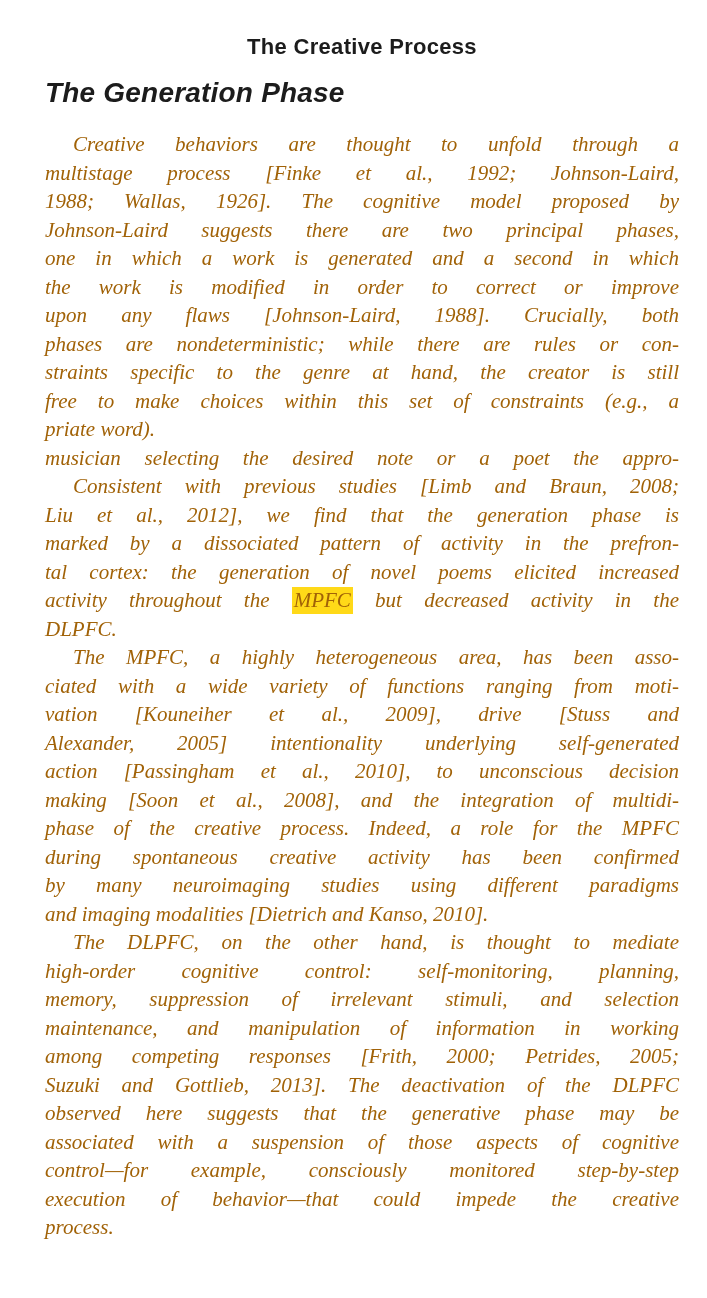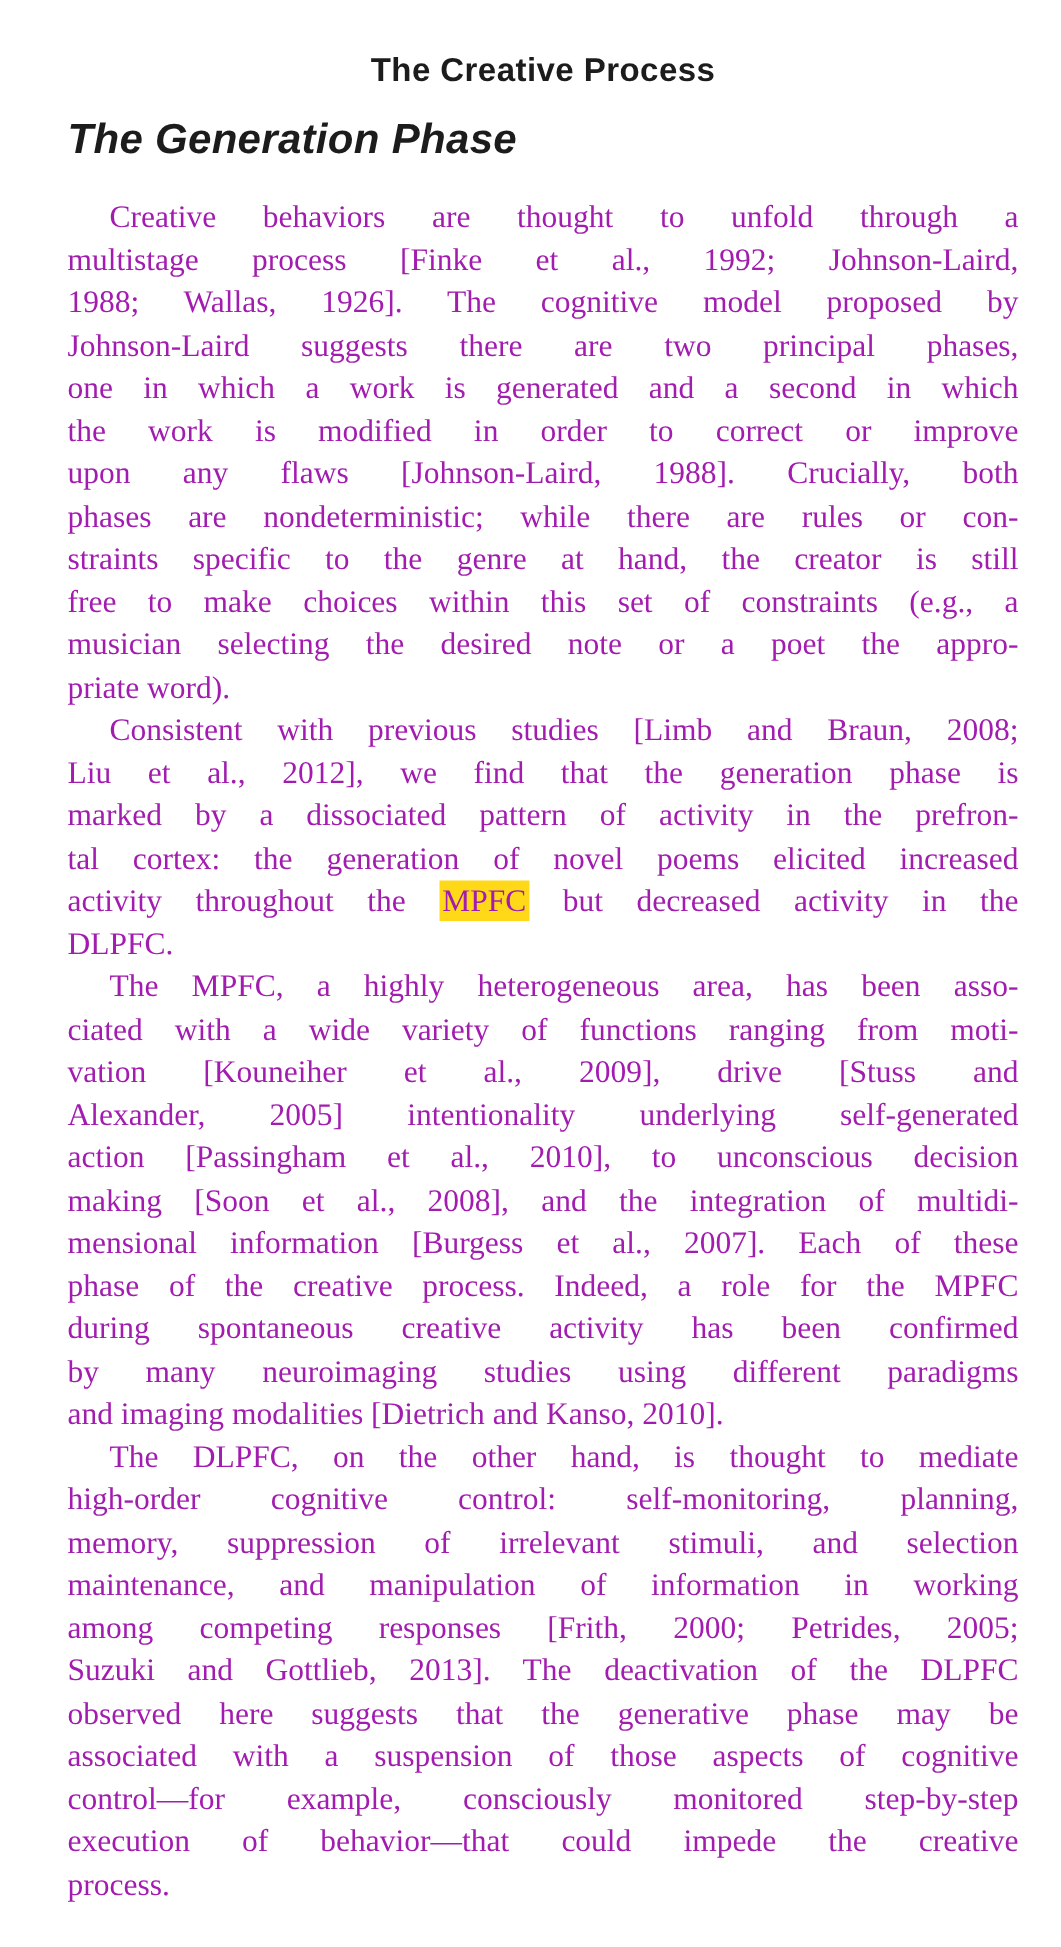--- a/index.html
+++ b/index.html
@@ -74,7 +74,7 @@
 <div class="page">
   <h1 class="title">The Creative Process</h1>
   <h2 class="subhead">The Generation Phase</h2>
-  <div class="body-text" style="color: #a21caf;">
+  <div class="body-text" style="color: #a16207; font-style: italic;">
       <div class="paragraph">
         <div class="line indent">Creative behaviors are thought to unfold through a</div>
         <div class="line">multistage process [Finke et al., 1992; Johnson-Laird,</div>

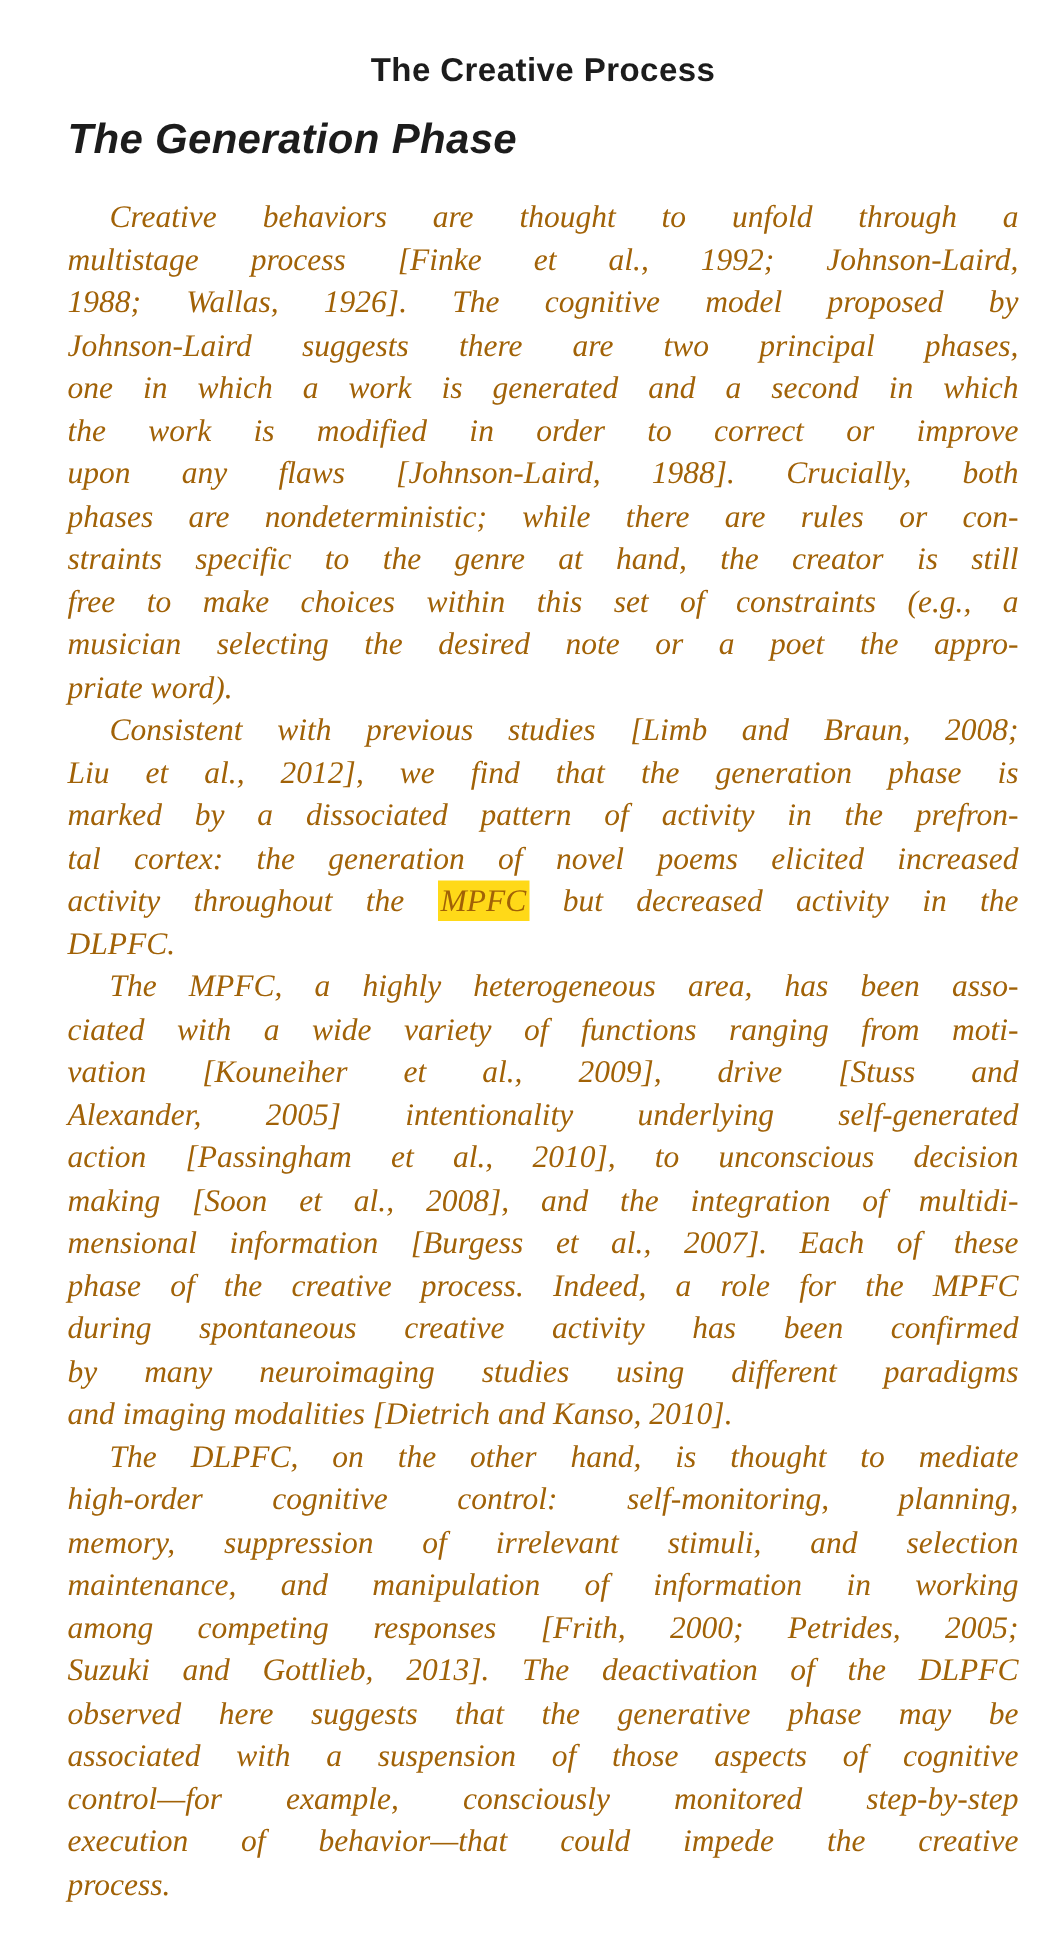--- a/index.html
+++ b/index.html
@@ -86,8 +86,8 @@
         <div class="line">phases are nondeterministic; while there are rules or con-</div>
         <div class="line">straints specific to the genre at hand, the creator is still</div>
         <div class="line">free to make choices within this set of constraints (e.g., a</div>
+        <div class="line last">priate word).</div>
         <div class="line">musician selecting the desired note or a poet the appro-</div>
-        <div class="line last">priate word).</div>
       </div>
       <div class="paragraph">
         <div class="line indent">Consistent with previous studies [Limb and Braun, 2008;</div>

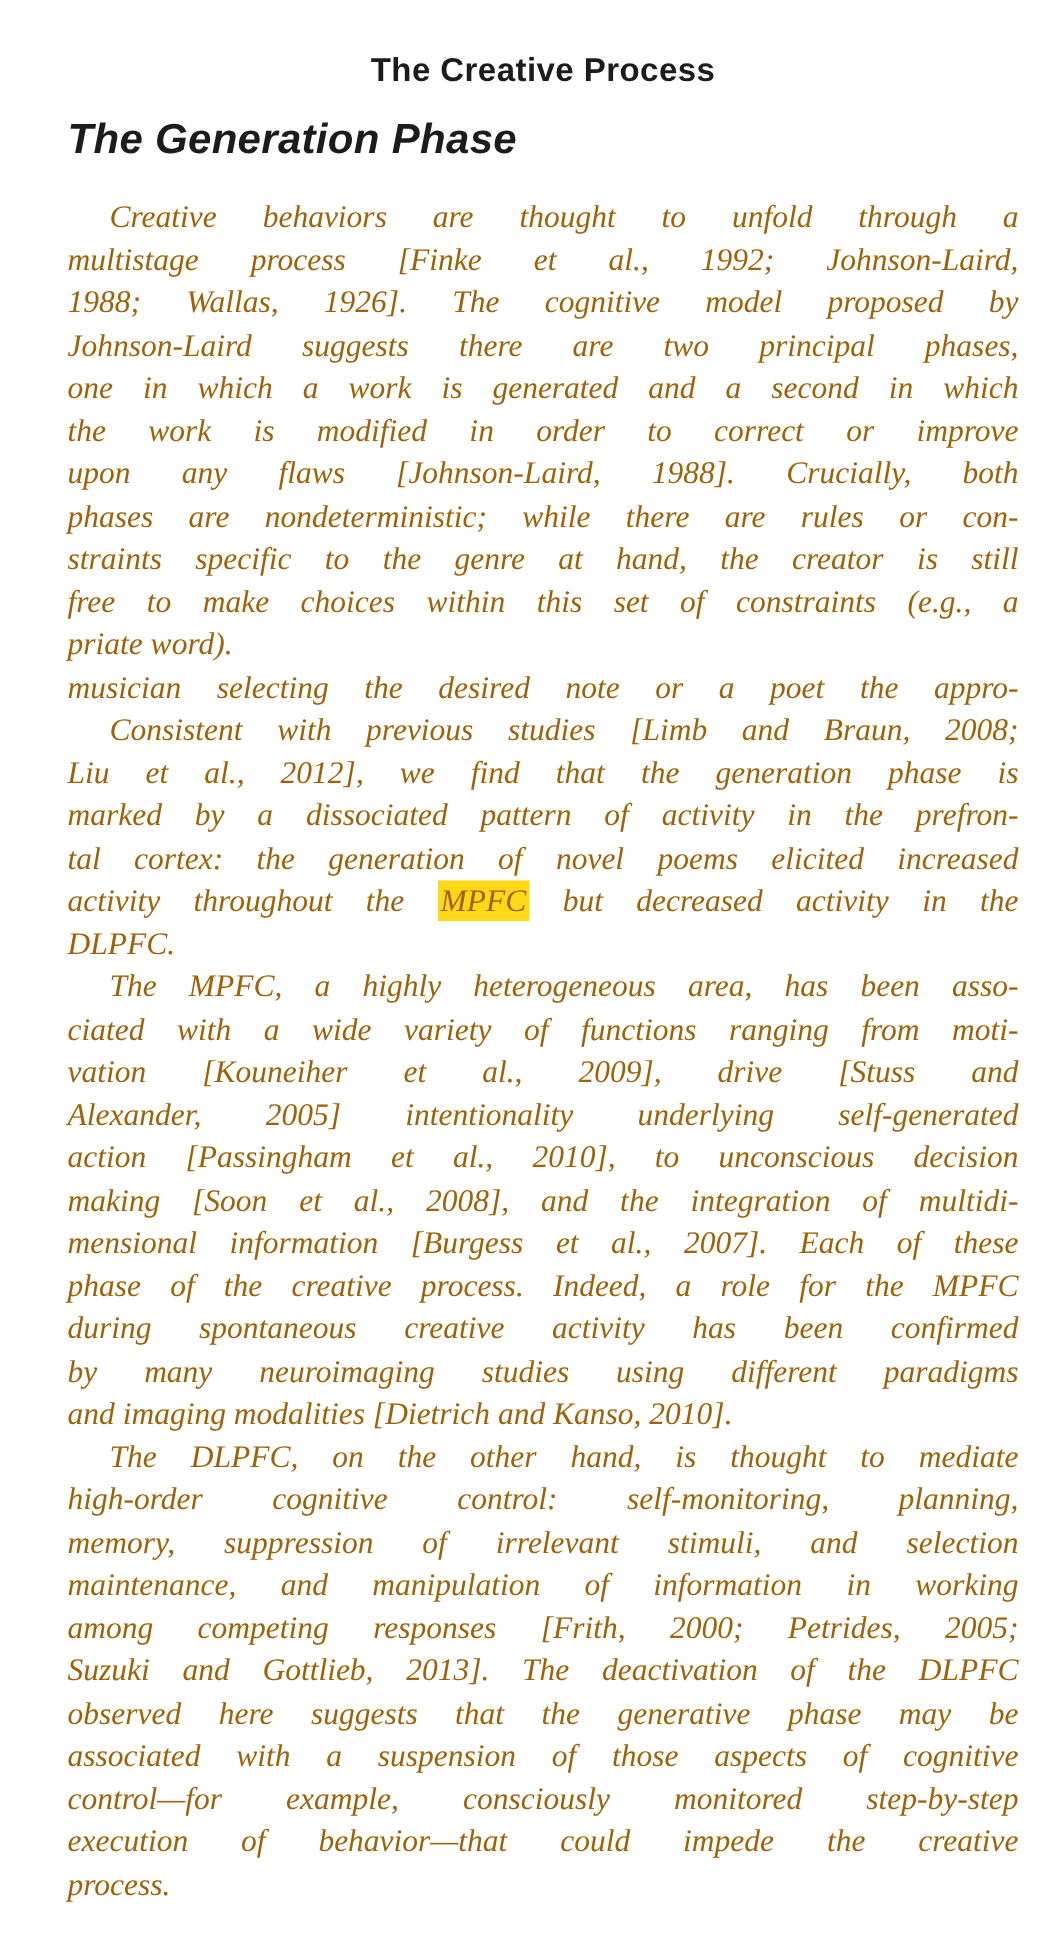--- a/index.html
+++ b/index.html
@@ -104,7 +104,6 @@
         <div class="line">Alexander, 2005] intentionality underlying self-generated</div>
         <div class="line">action [Passingham et al., 2010], to unconscious decision</div>
         <div class="line">making [Soon et al., 2008], and the integration of multidi-</div>
-        <div class="line">mensional information [Burgess et al., 2007]. Each of these</div>
         <div class="line">phase of the creative process. Indeed, a role for the MPFC</div>
         <div class="line">during spontaneous creative activity has been confirmed</div>
         <div class="line">by many neuroimaging studies using different paradigms</div>

